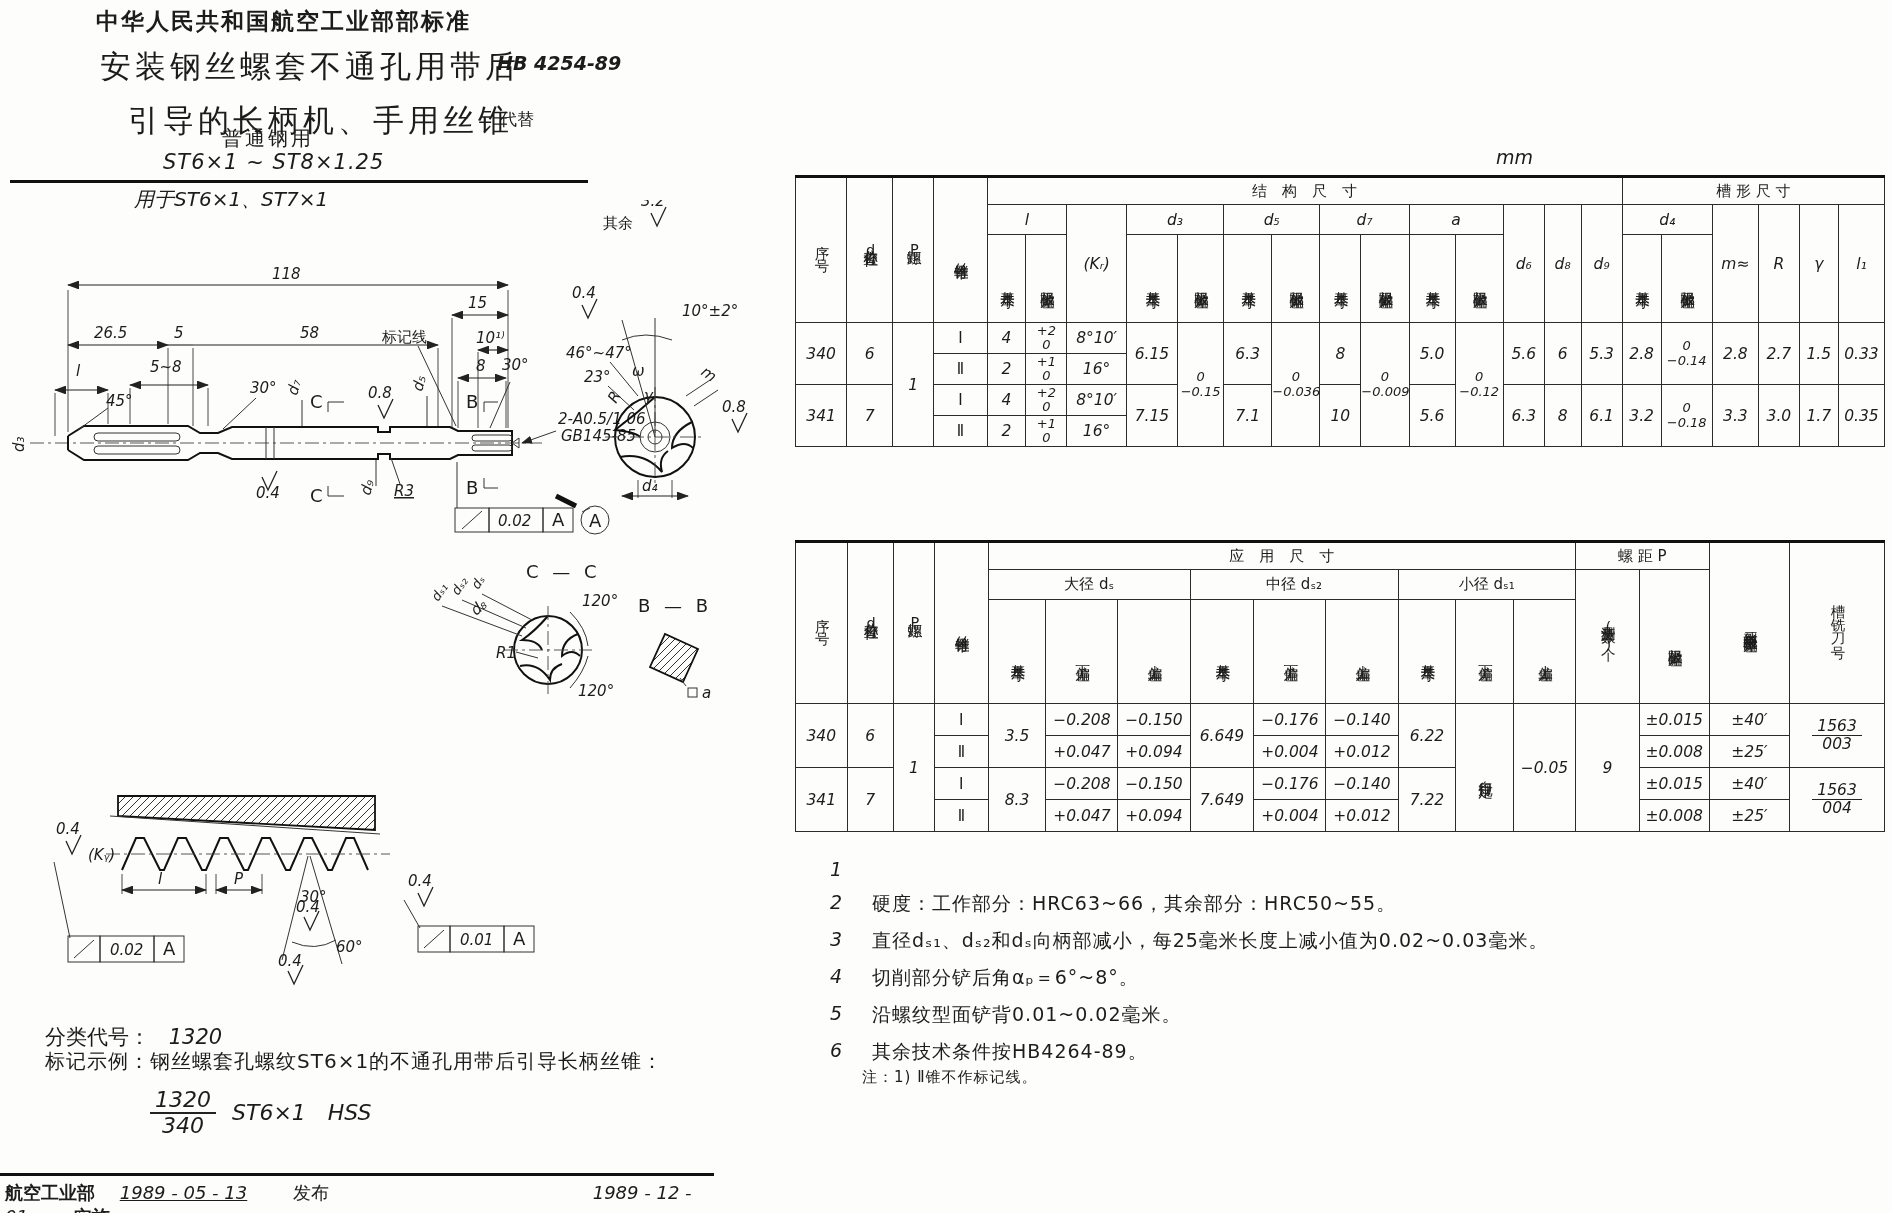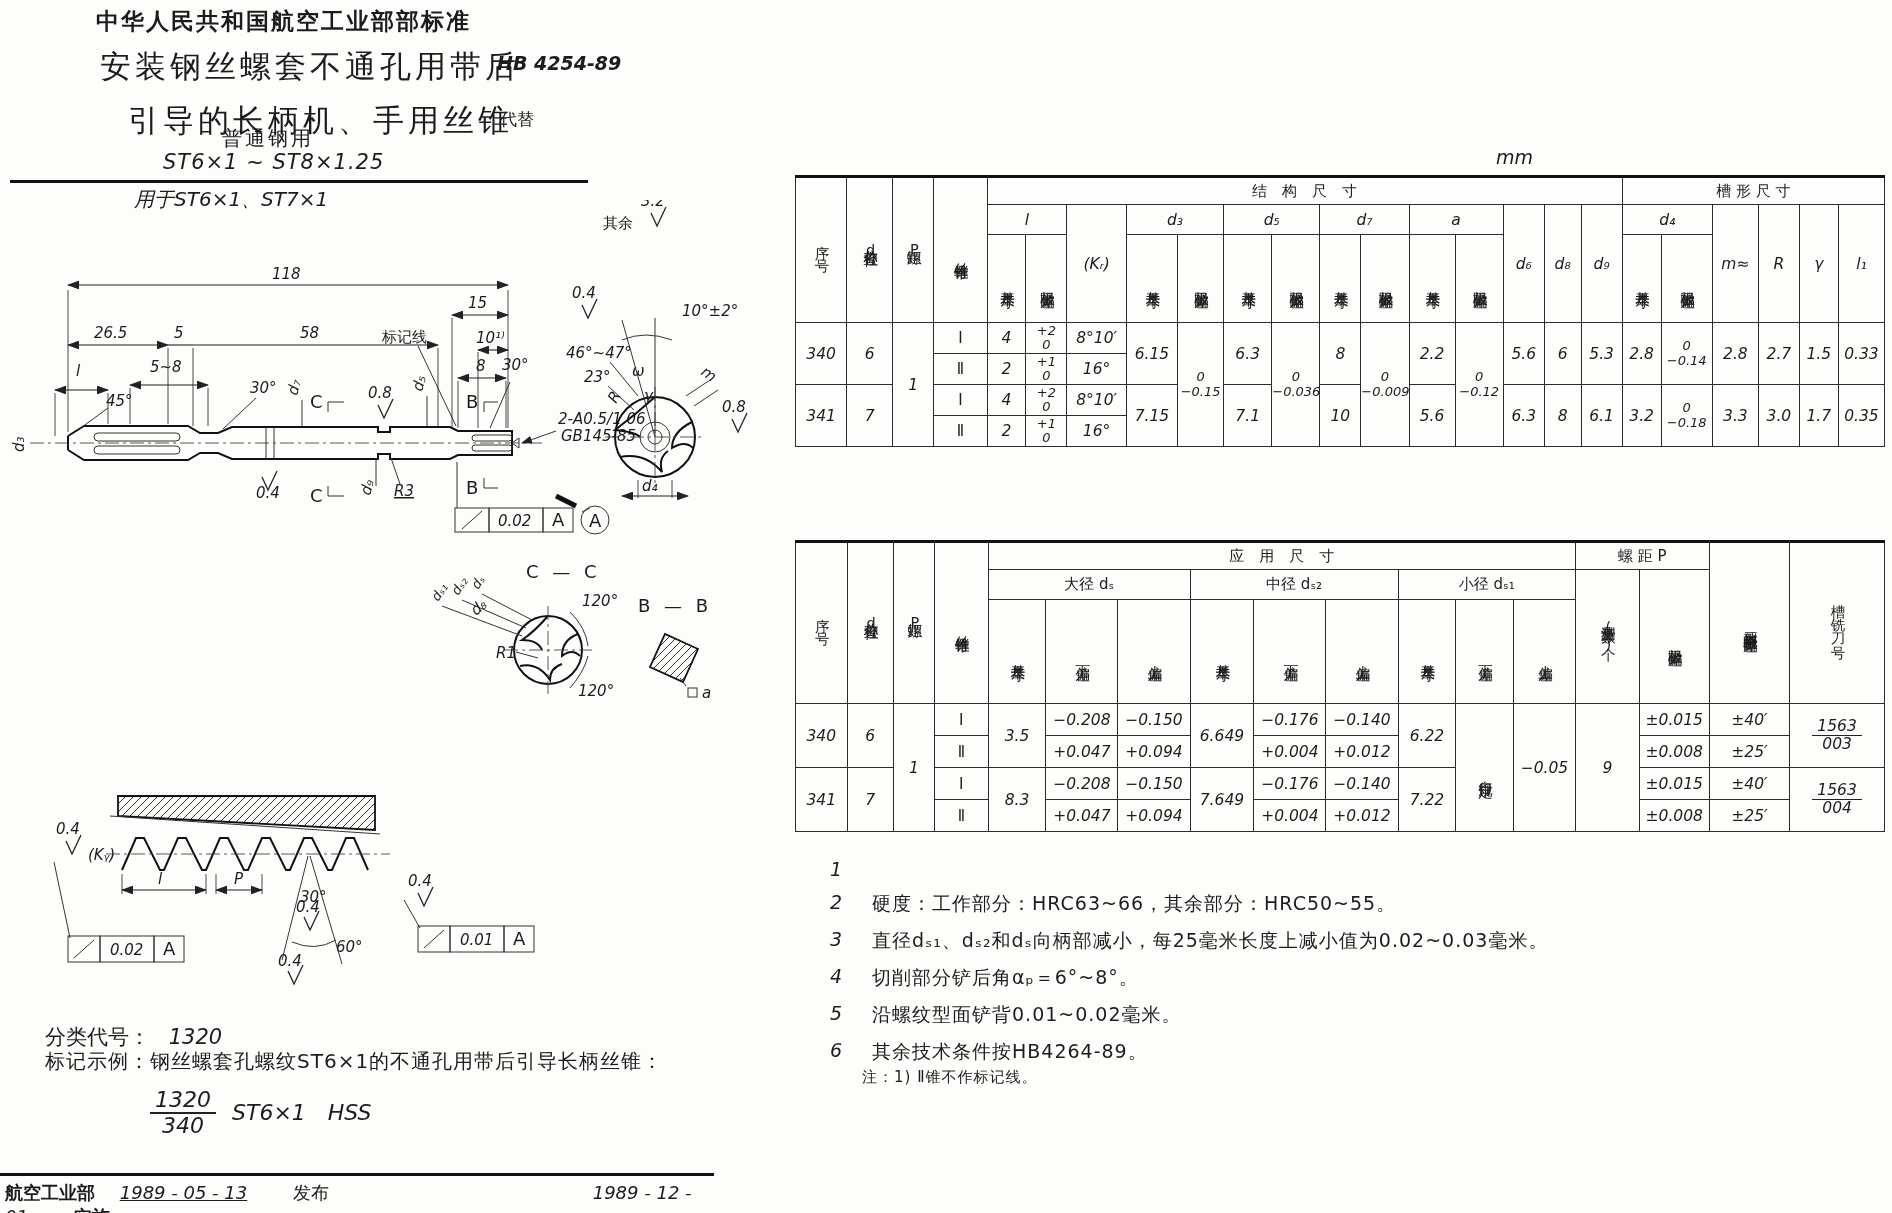--- a/index.html
+++ b/index.html
@@ -375,7 +375,7 @@
     <td rowspan="2" class="num">8</td>
     <td rowspan="4" class="num pre small">0
 −0.009</td>
-    <td rowspan="2" class="num">2.2</td>
+    <td rowspan="2" class="num">5.0</td>
     <td rowspan="4" class="num pre small">0
 −0.12</td>
     <td rowspan="2" class="num">5.6</td>

